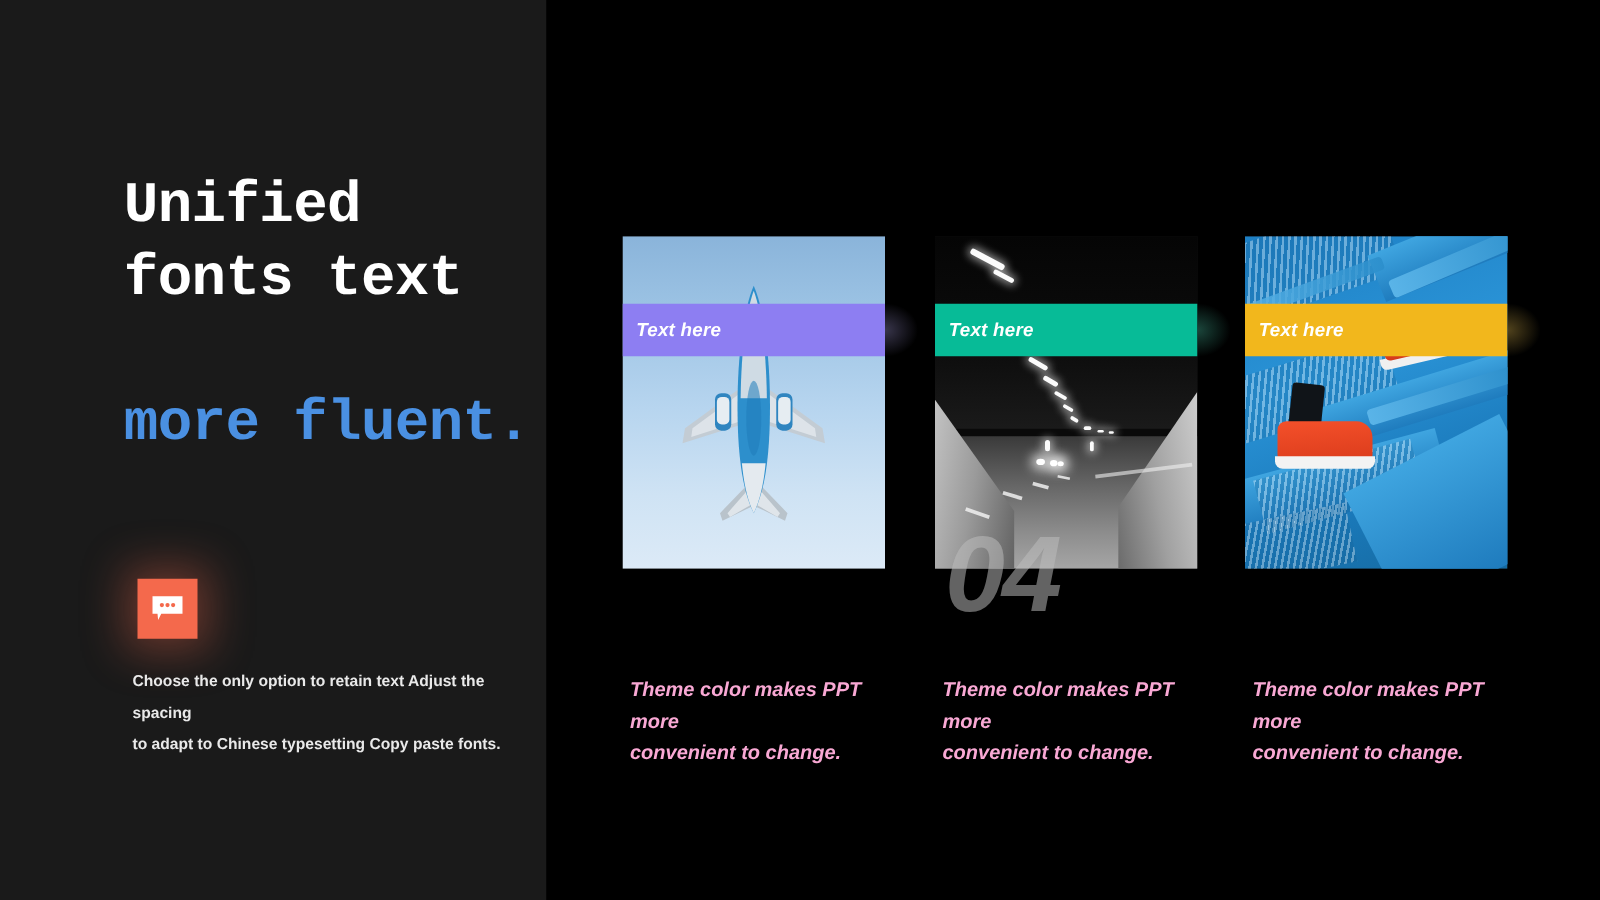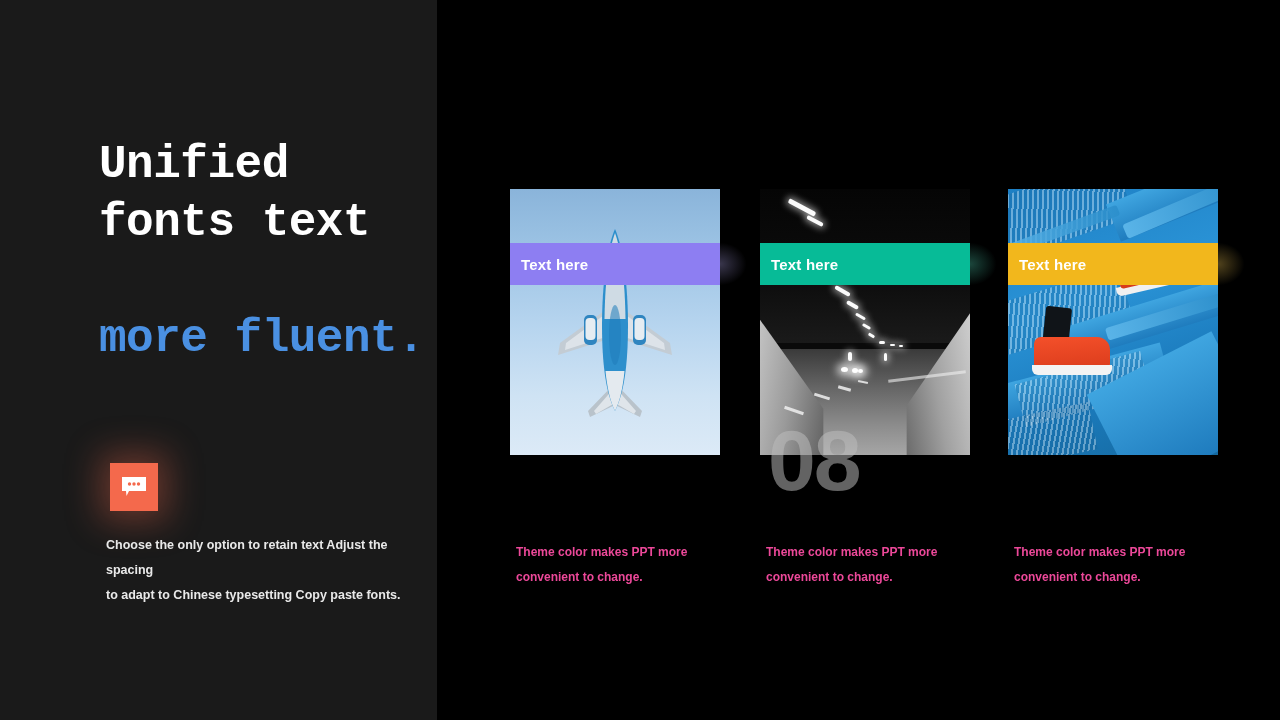--- a/index.html
+++ b/index.html
@@ -48,7 +48,7 @@
   }
 
   
-  .cards{ position:absolute; left:12px; top:0; width:1080px; height:720px; }
+  .cards{ position:absolute; left:0; top:0; width:1080px; height:720px;font-style:italic; }
   .card{ position:absolute; top:189px; width:210px; }
 
   .card-photo{

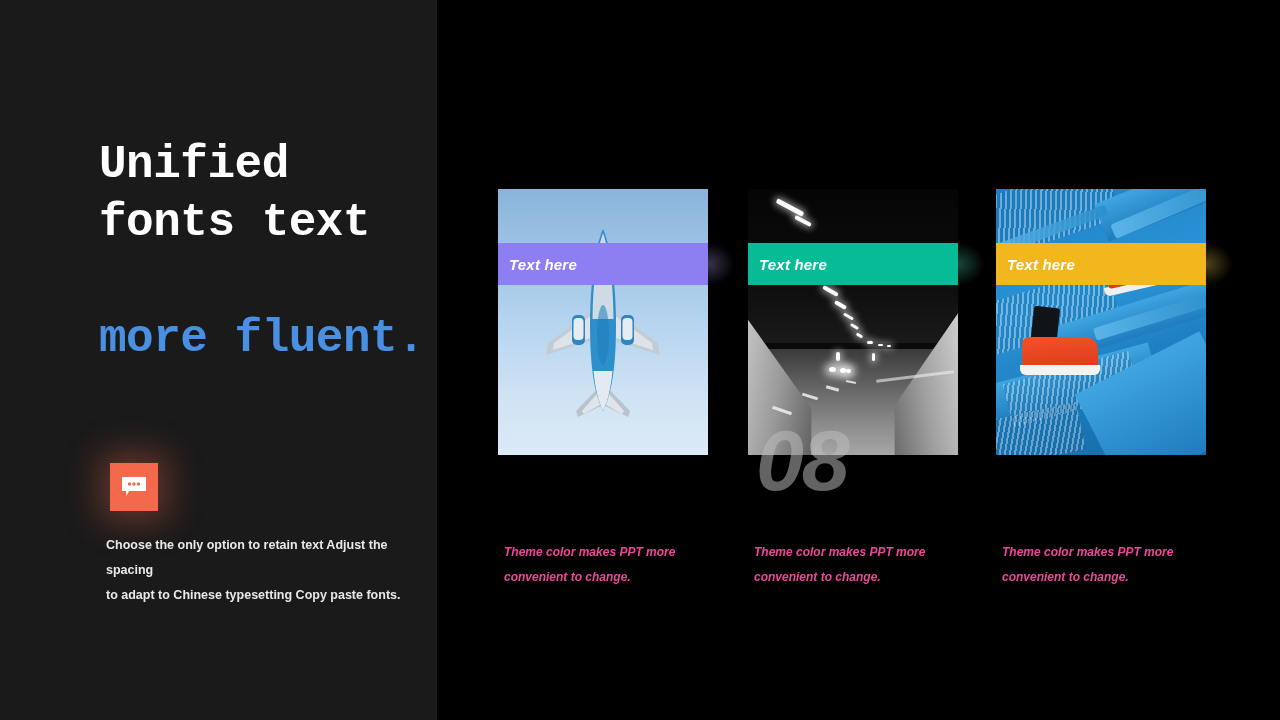--- a/index.html
+++ b/index.html
@@ -292,7 +292,7 @@
         <span class="band-label">Text here</span>
       </div>
     </div>
-    <div class="card-number">08</div>
+    <div class="card-number">04</div>
     <div class="card-caption">
       <span>Theme color makes PPT more</span><br>
       <span>convenient to change.</span>

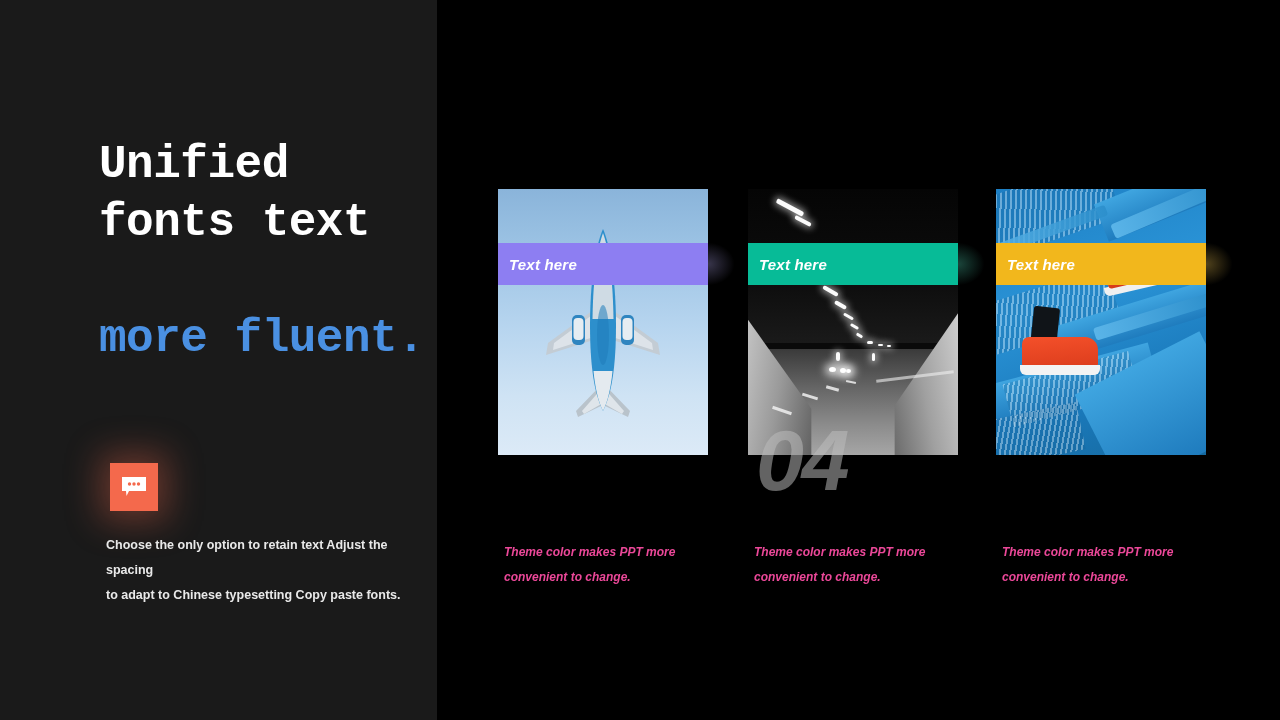--- a/index.html
+++ b/index.html
@@ -92,10 +92,10 @@
   .card-caption{
     position:absolute; top:351px; left:6px;
     width:200px;
-    font-size:12px;
+    font-size:16px;
     font-weight:700;
     line-height:25px;
-    color:#ec4899;
+    color:#f9a8d4;
   }
 
   

